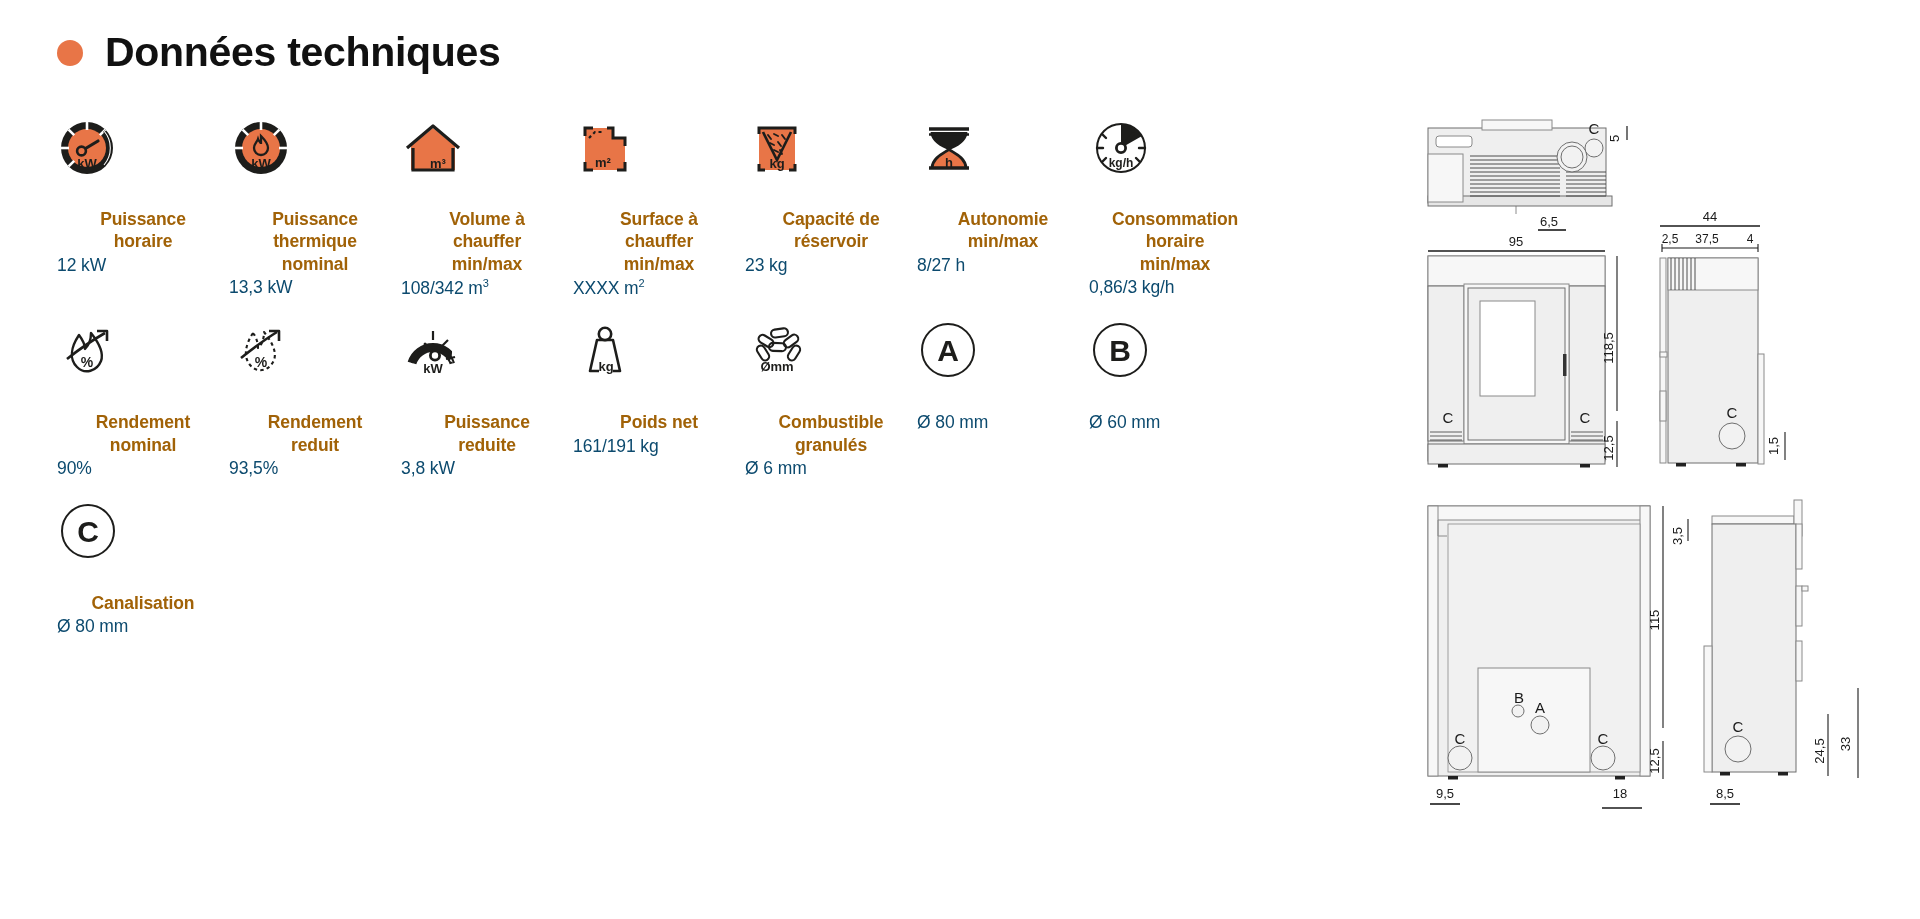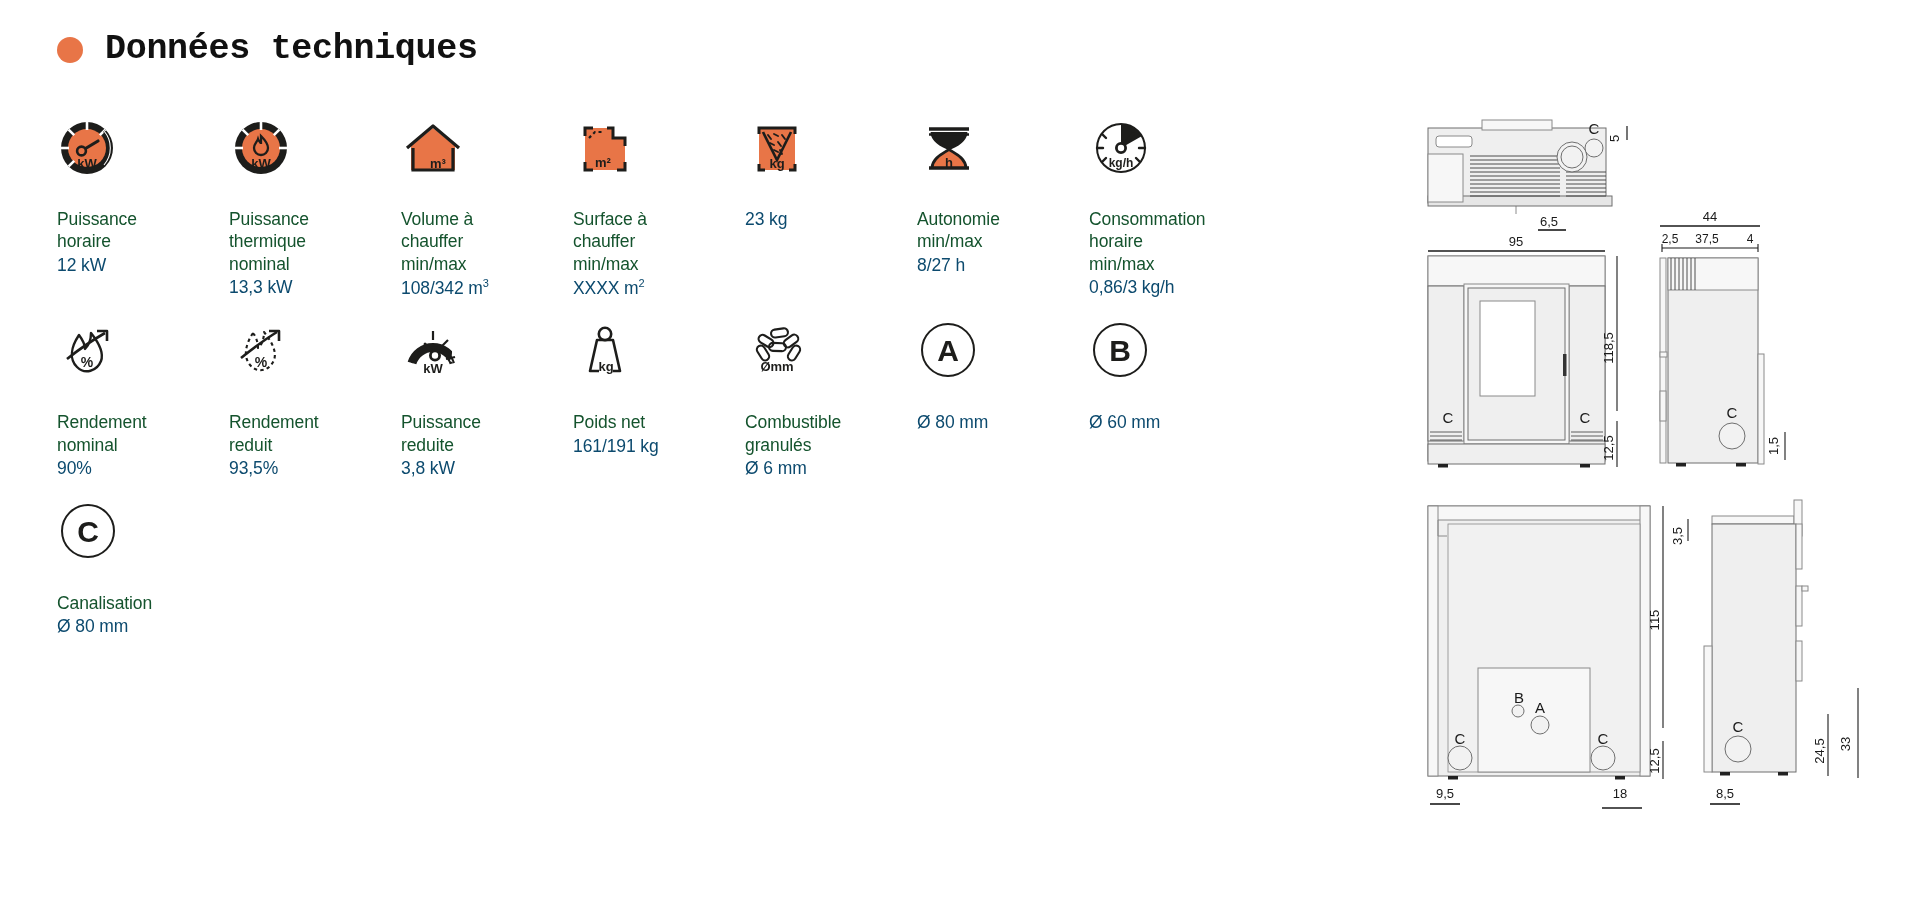--- a/index.html
+++ b/index.html
@@ -24,8 +24,8 @@
     background:#E87547; flex:none;
   }
   .title-text {
-    font-size:35px; font-weight:bold; letter-spacing:-0.3px;
-    color:#111; line-height:1;font-family:Liberation Mono, monospace;
+    font-size:41px; font-weight:bold; letter-spacing:-0.3px;
+    color:#111; line-height:1;
   }
 
   

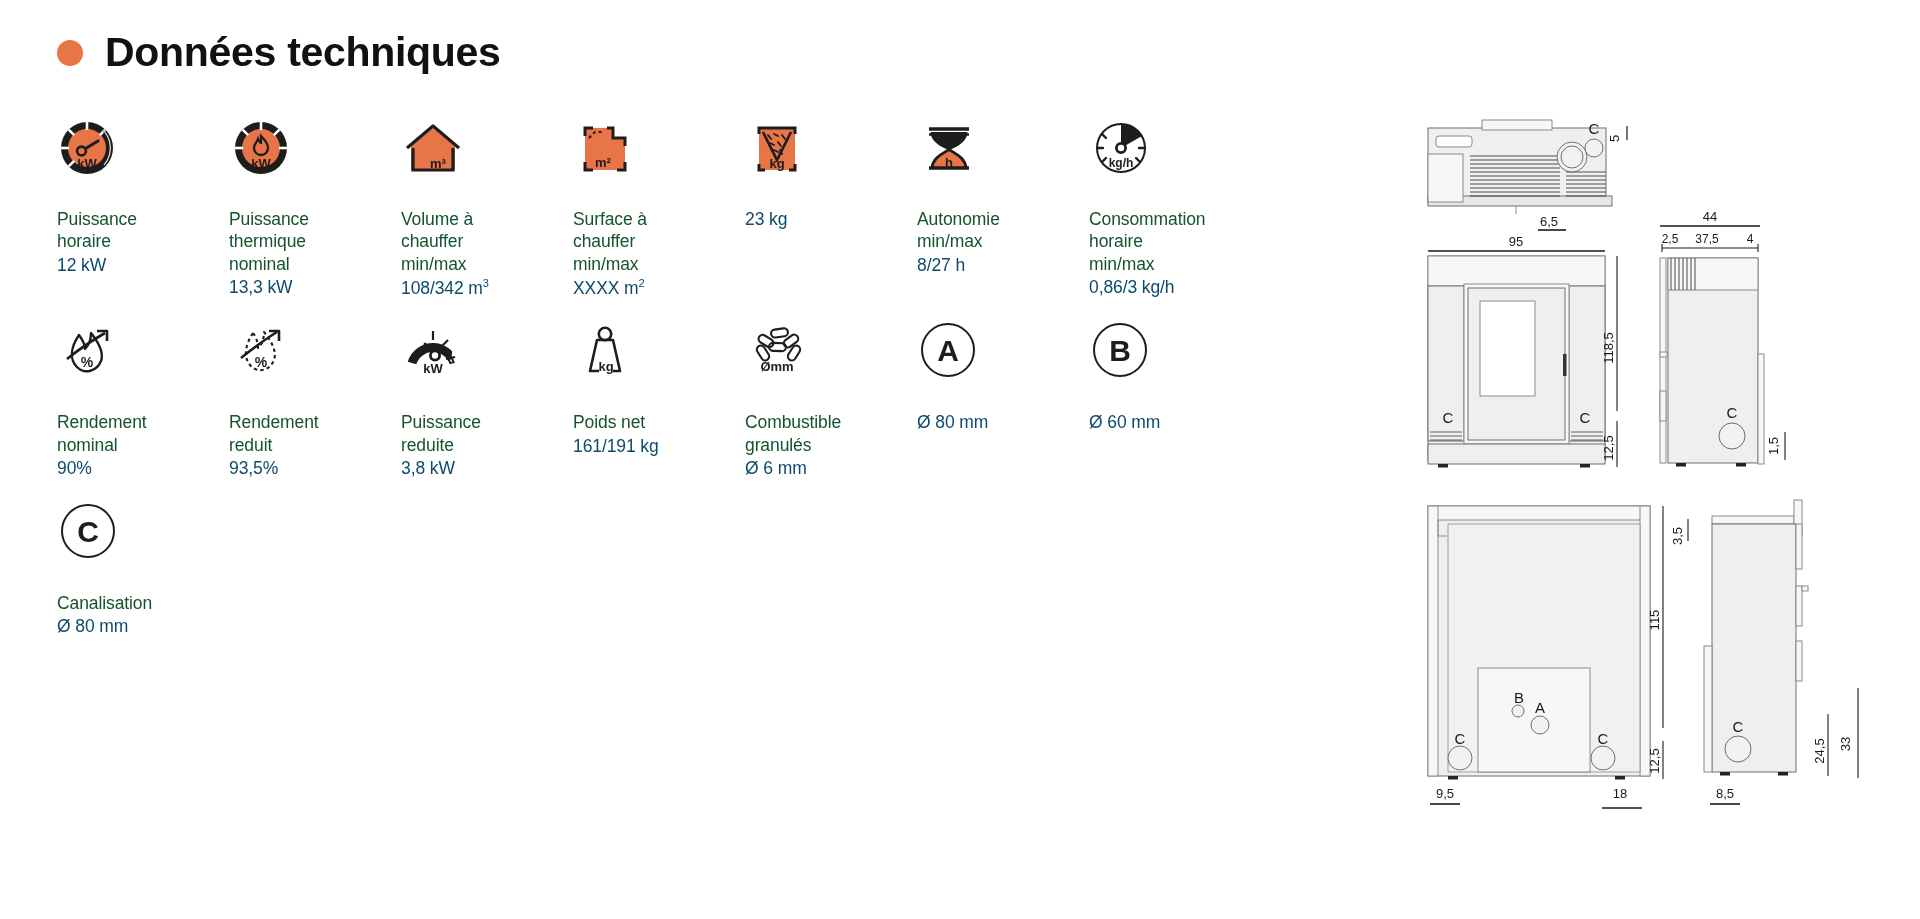--- a/index.html
+++ b/index.html
@@ -47,9 +47,10 @@
   }
   .spec-icon svg { display:block; }
   .spec-label {
-    font-size:17.5px; font-weight:normal; line-height:1.28;
-    letter-spacing:-0.1px; color:#14532d;
+    font-size:17.5px; font-weight:bold; line-height:1.28;
+    letter-spacing:-0.1px; color:#a16207;
     margin-bottom:1px;
+    text-align:center;
   }
   .spec-value {
     font-size:17.5px; font-weight:normal; line-height:1.28;

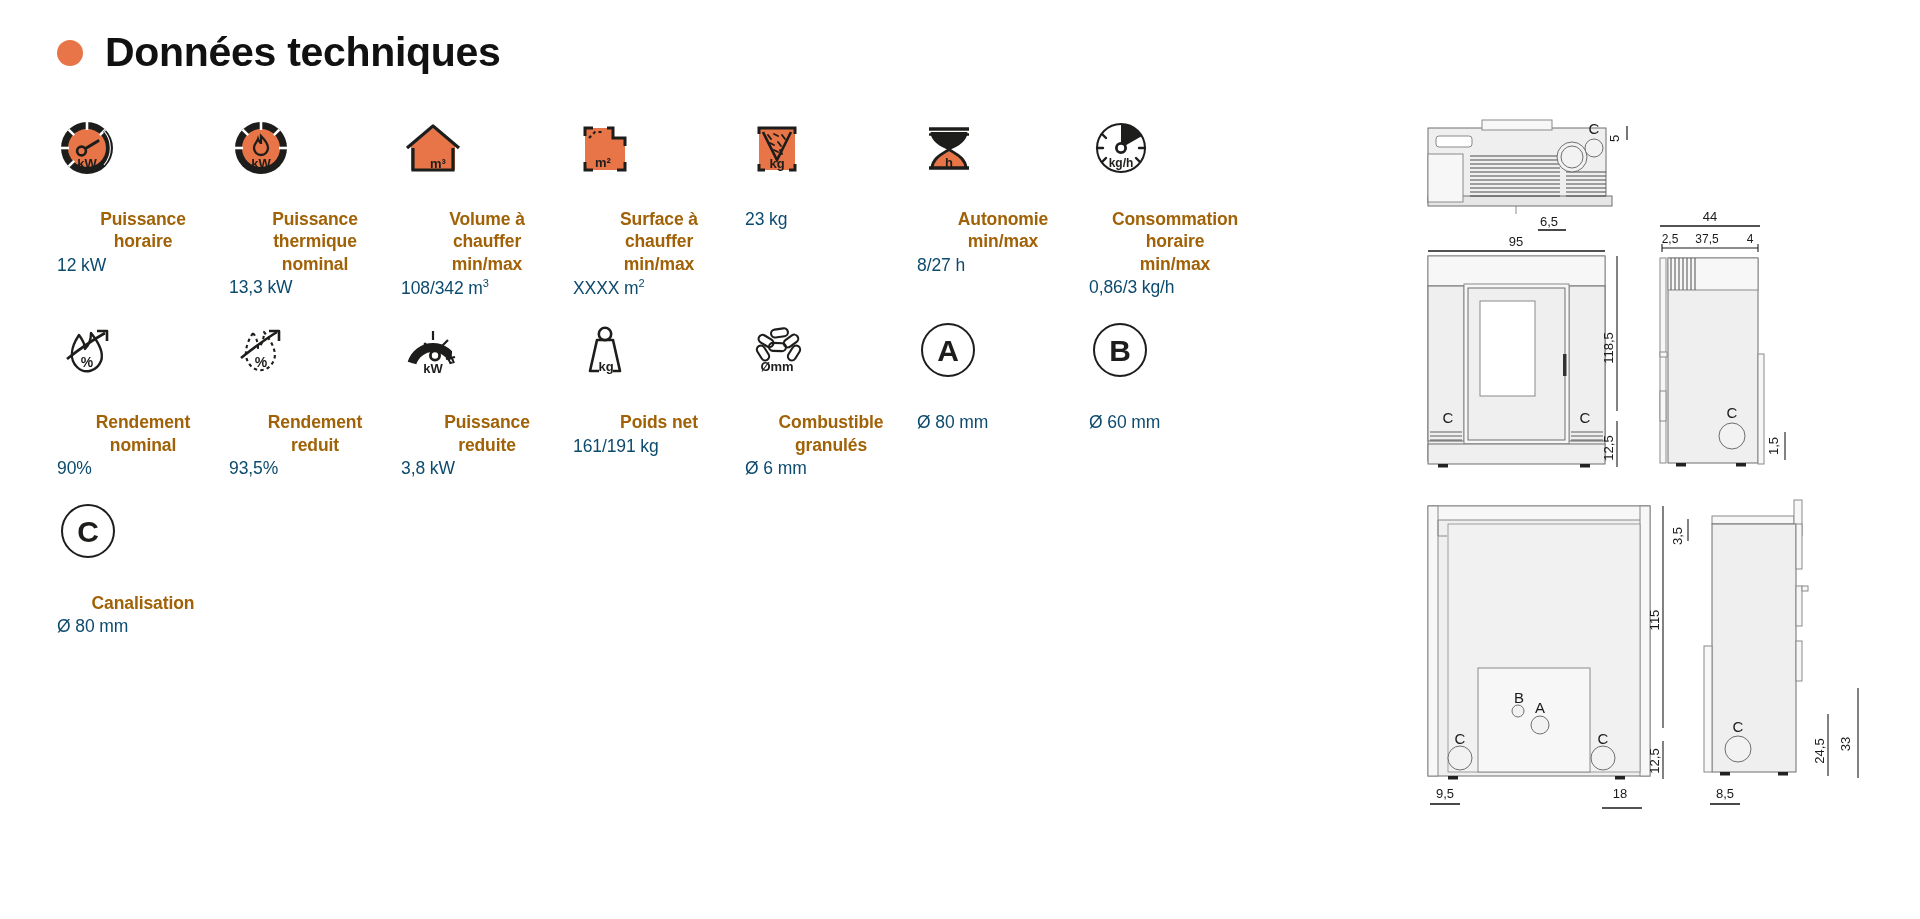--- a/index.html
+++ b/index.html
@@ -194,6 +194,10 @@
             </g>
             <text x="32" y="50" text-anchor="middle" font-family="Liberation Sans, sans-serif" font-size="13" font-weight="bold" fill="#1d1d1b">kg</text>
           </svg>
+        </div>
+        <div class="spec-label">
+          <span>Capacité de</span><br>
+          <span>réservoir</span>
         </div>
         <div class="spec-value">23 kg</div>
       </div>

